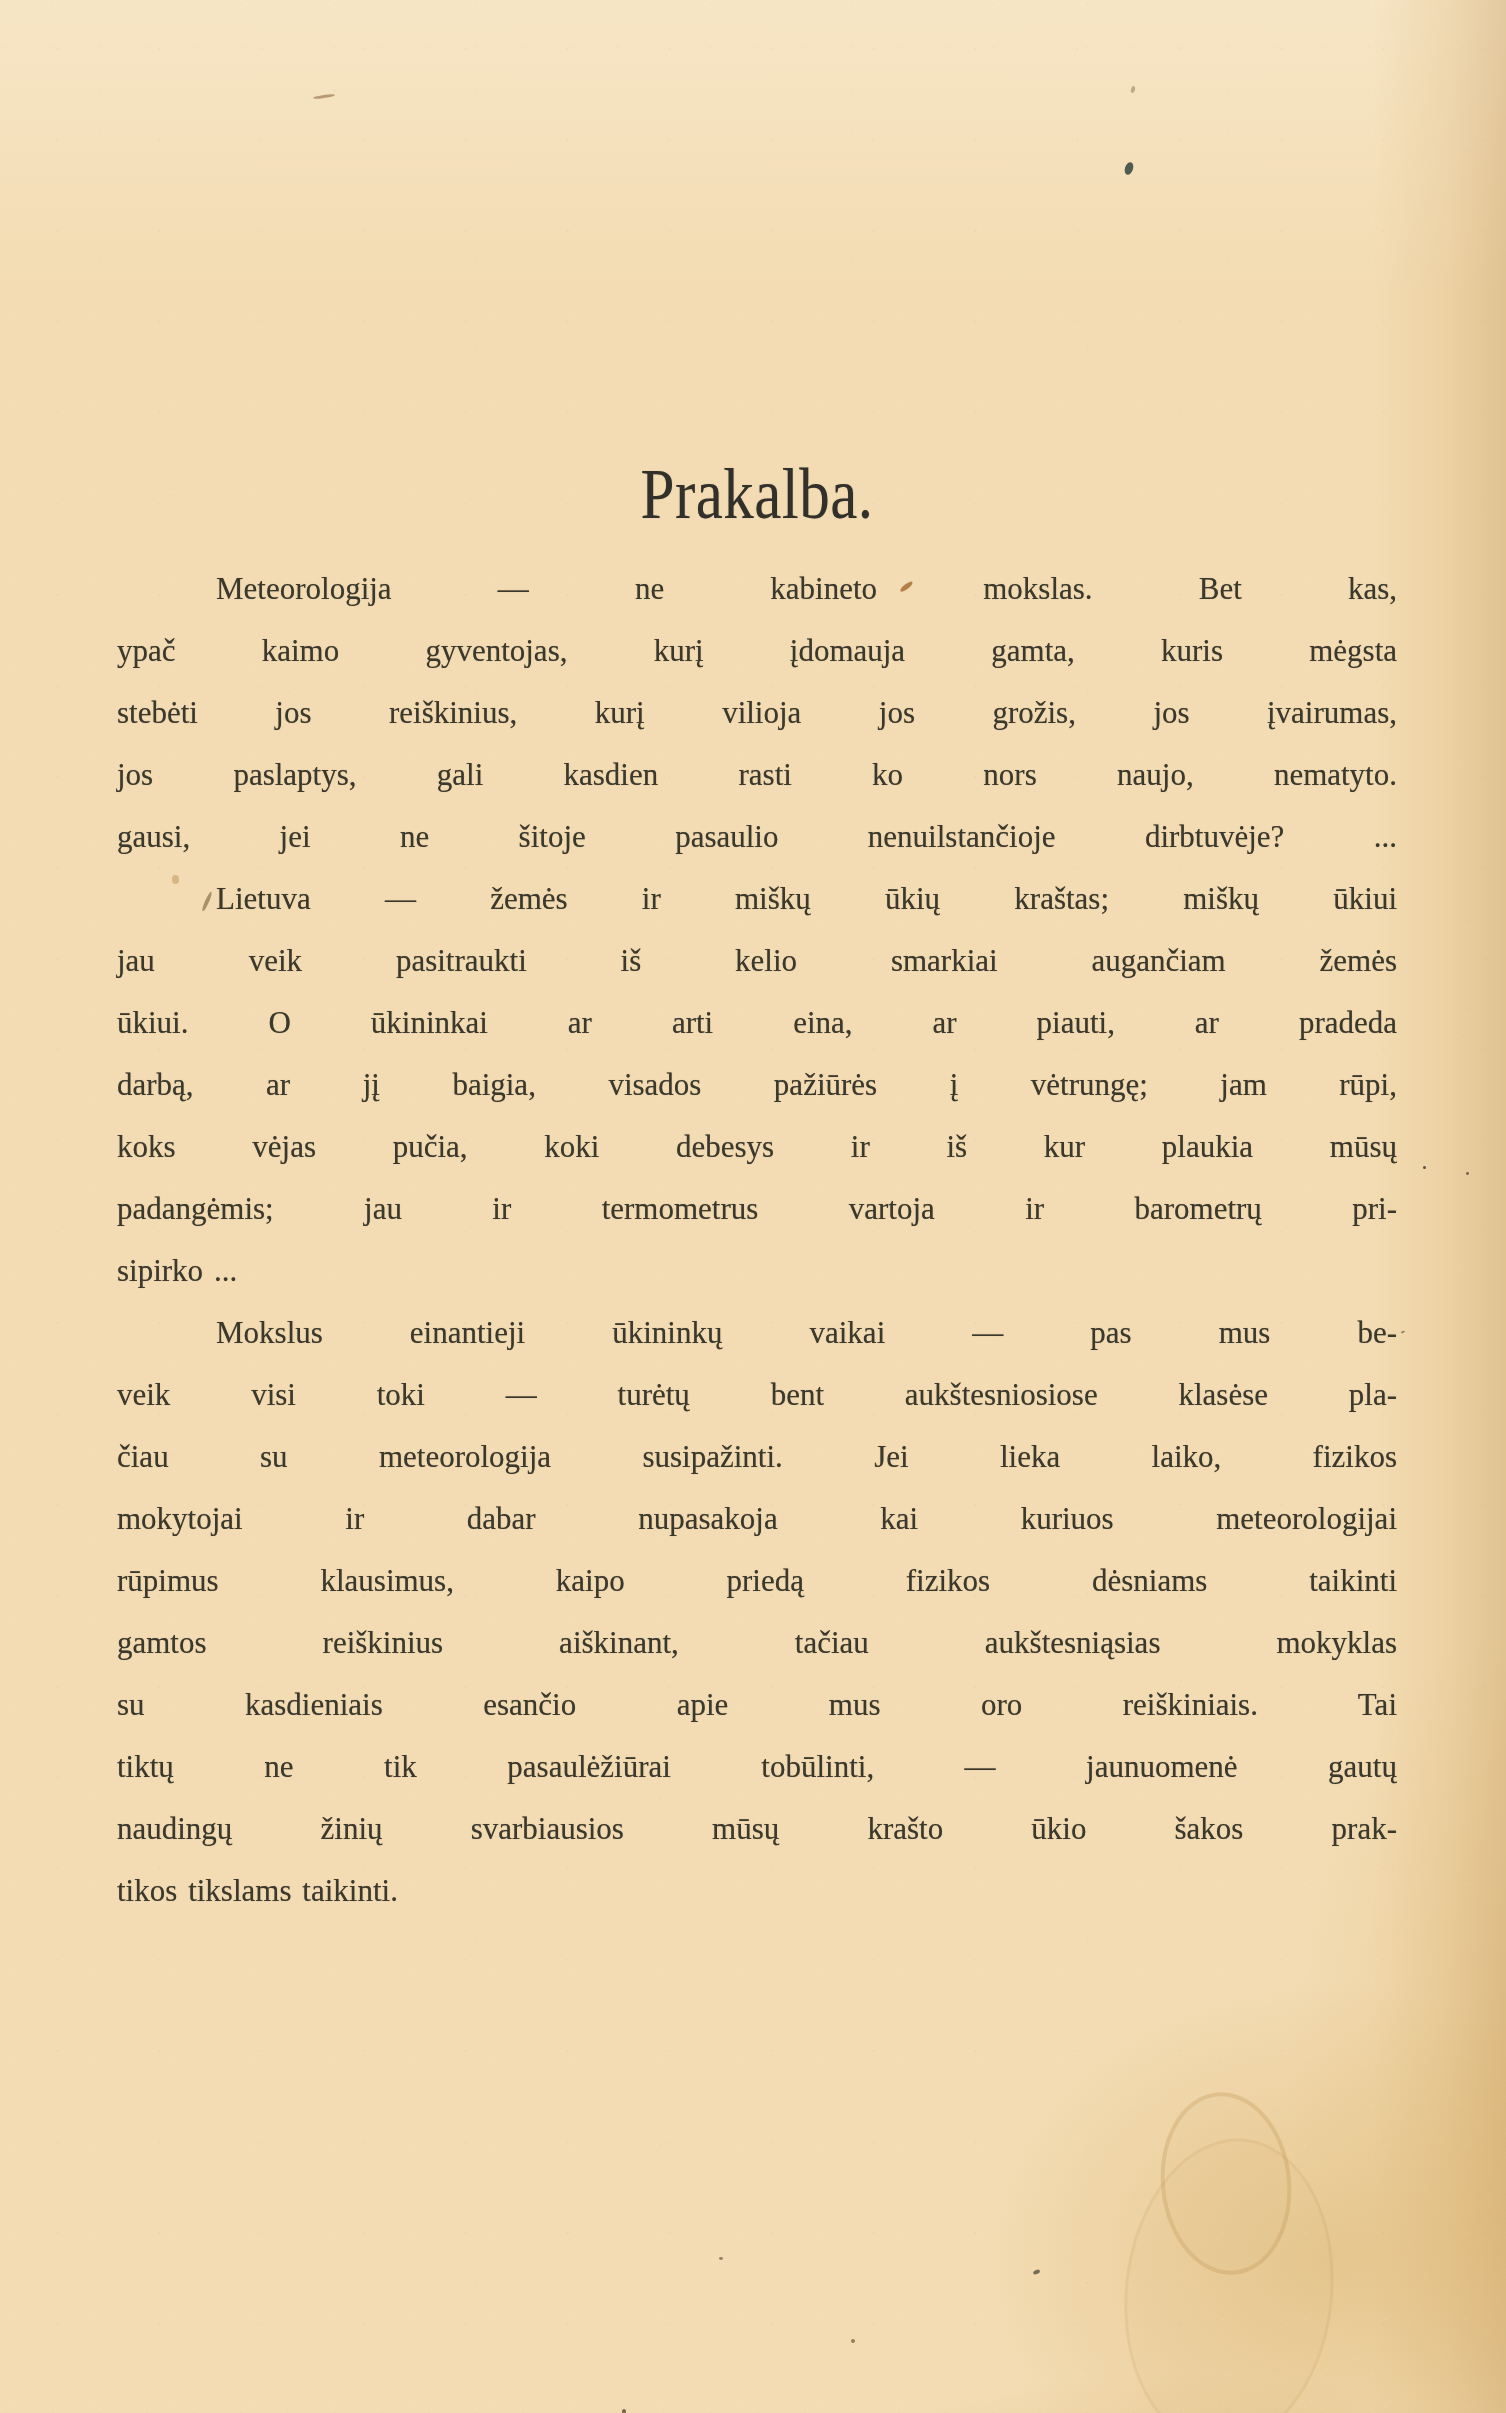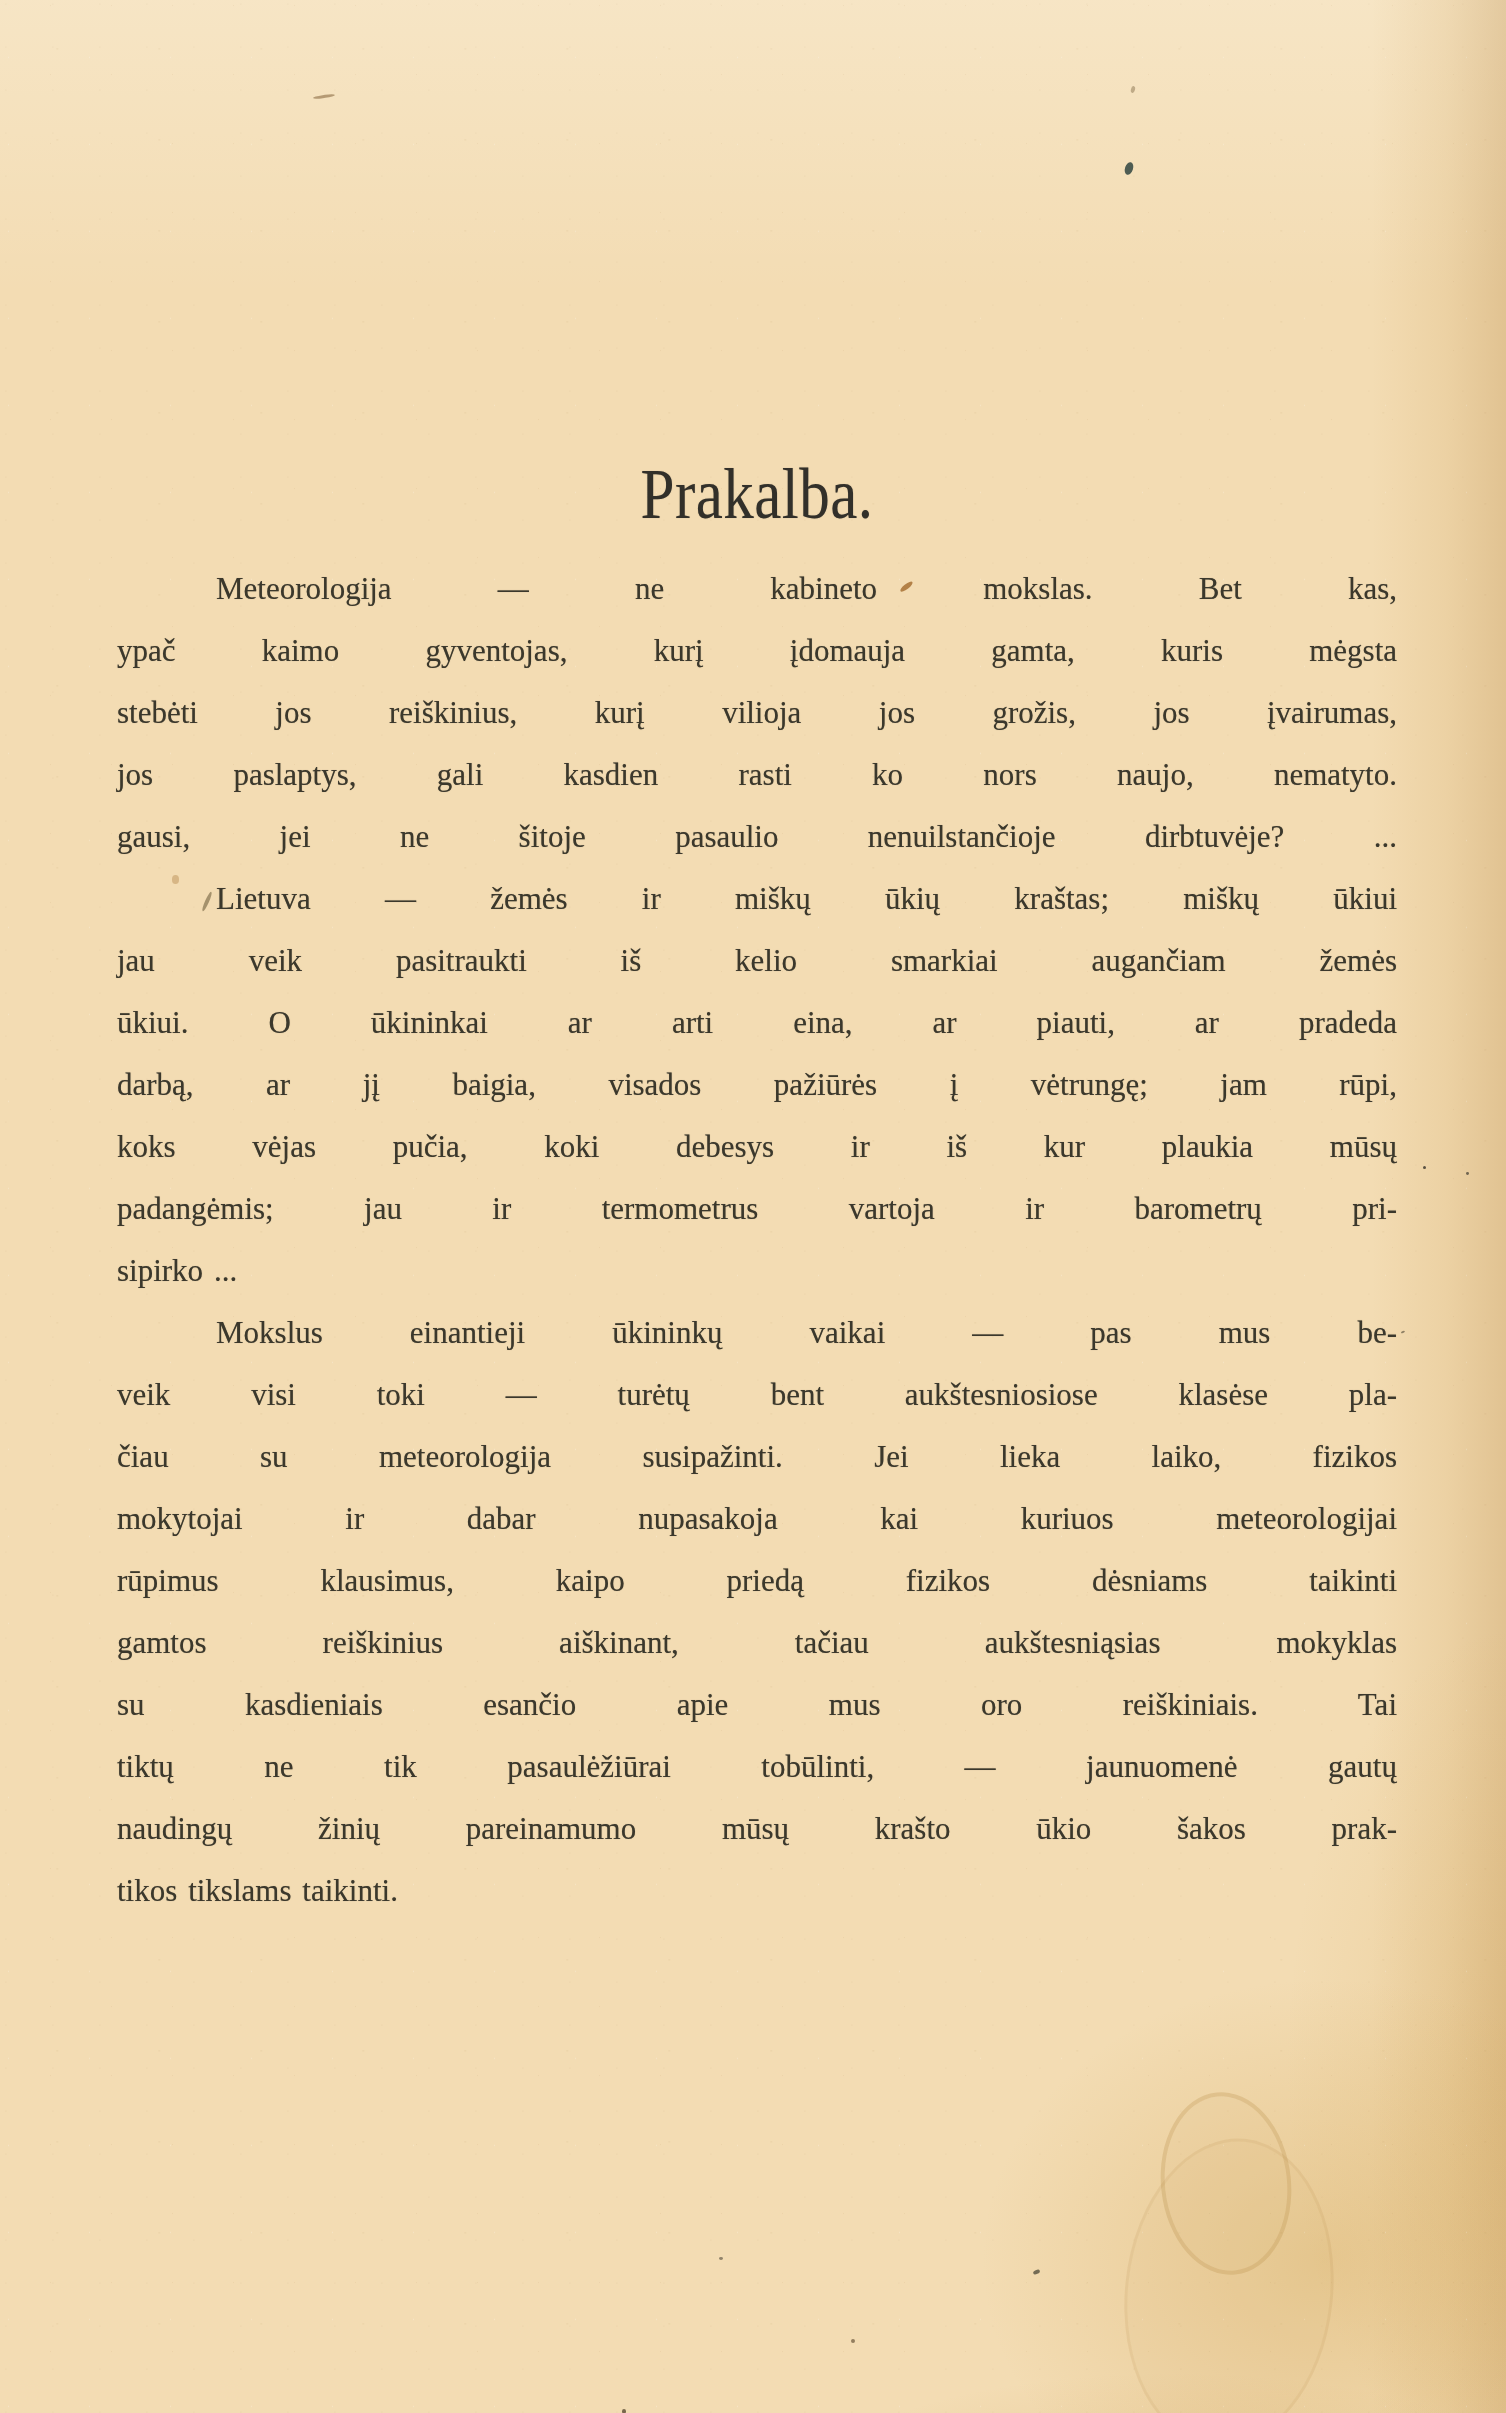--- a/index.html
+++ b/index.html
@@ -104,7 +104,7 @@
         <div class="line">gamtos reiškinius aiškinant, tačiau aukštesniąsias mokyklas</div>
         <div class="line">su kasdieniais esančio apie mus oro reiškiniais. Tai</div>
         <div class="line">tiktų ne tik pasaulėžiūrai tobūlinti, — jaunuomenė gautų</div>
-        <div class="line">naudingų žinių pareinamumo mūsų krašto ūkio šakos prak-</div>
+        <div class="line">naudingų žinių svarbiausios mūsų krašto ūkio šakos prak-</div>
         <div class="line no-stretch">tikos tikslams taikinti.</div>
       </div>
   </div>

